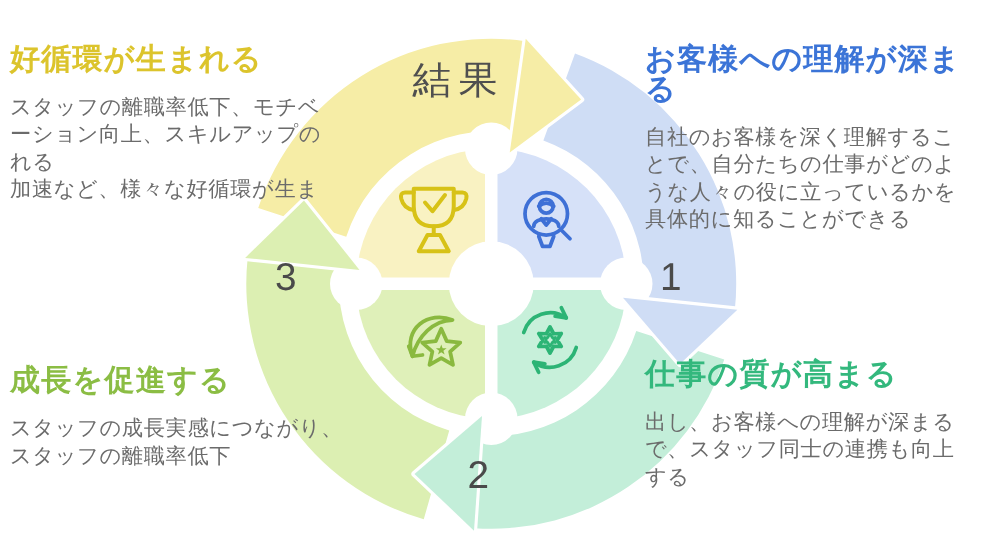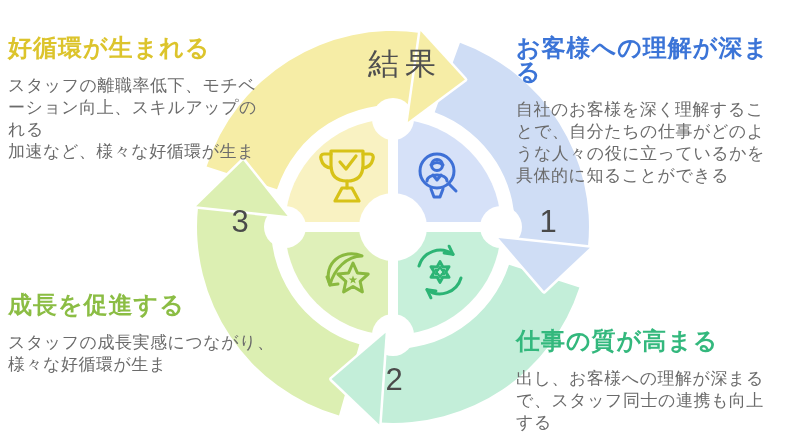--- a/index.html
+++ b/index.html
@@ -20,7 +20,7 @@
   .h-teal{color:#33b87d;}
   .cycle-svg{position:absolute;left:188px;top:22px;}
   .overlay-label{
-    position:absolute;color:#4a4a4a;font-size:31px;line-height:34px;text-align:center;
+    position:absolute;color:#4a4a4a;font-size:31px;line-height:34px;text-align:left;
   }
   .lbl-result{left:330px;top:47px;width:150px;letter-spacing:6px;color:#4f4f4f;}
   .lbl-1{left:528px;top:205px;width:40px;}

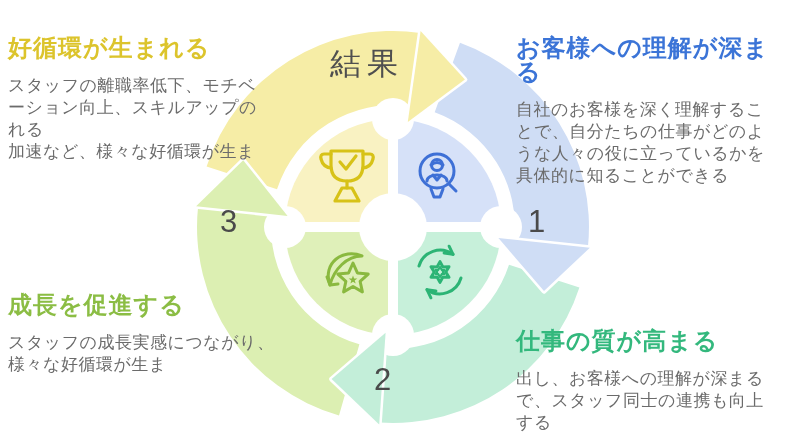--- a/index.html
+++ b/index.html
@@ -124,7 +124,7 @@
     </div>
   </div>
 
-  <div class="callout align-right" style="right:22px;top:288px;width:260px;margin-top:41px;">
+  <div class="callout align-right" style="right:22px;top:288px;width:260px;">
     <h2 class="h-teal">仕事の質が高まる</h2>
     <div class="body">
       <div>出し、お客様への理解が深まる</div>

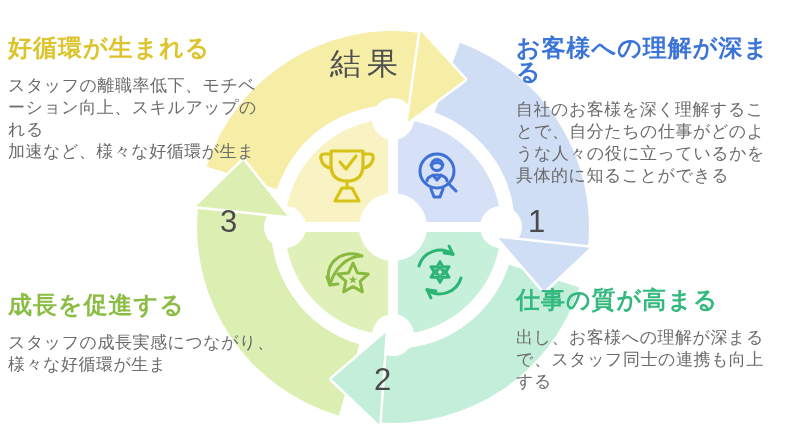--- a/index.html
+++ b/index.html
@@ -120,7 +120,7 @@
     <h2 class="h-green">成長を促進する</h2>
     <div class="body">
       <div>スタッフの成長実感につながり、</div>
-      <div>様々な好循環が生ま</div>
+      <div>スタッフの離職率低下</div>
     </div>
   </div>
 

